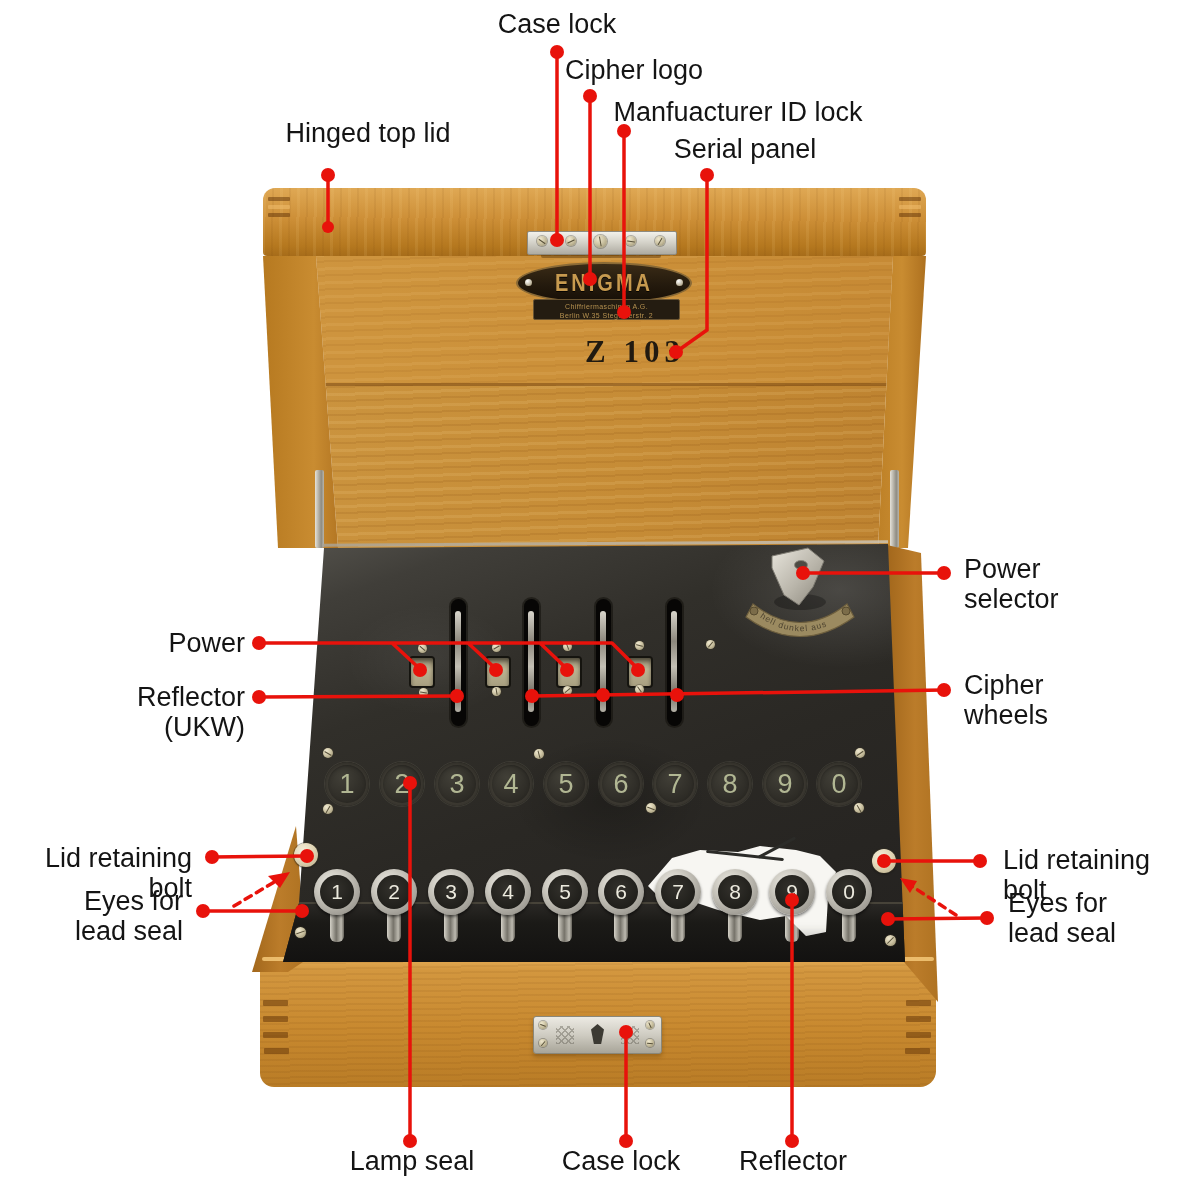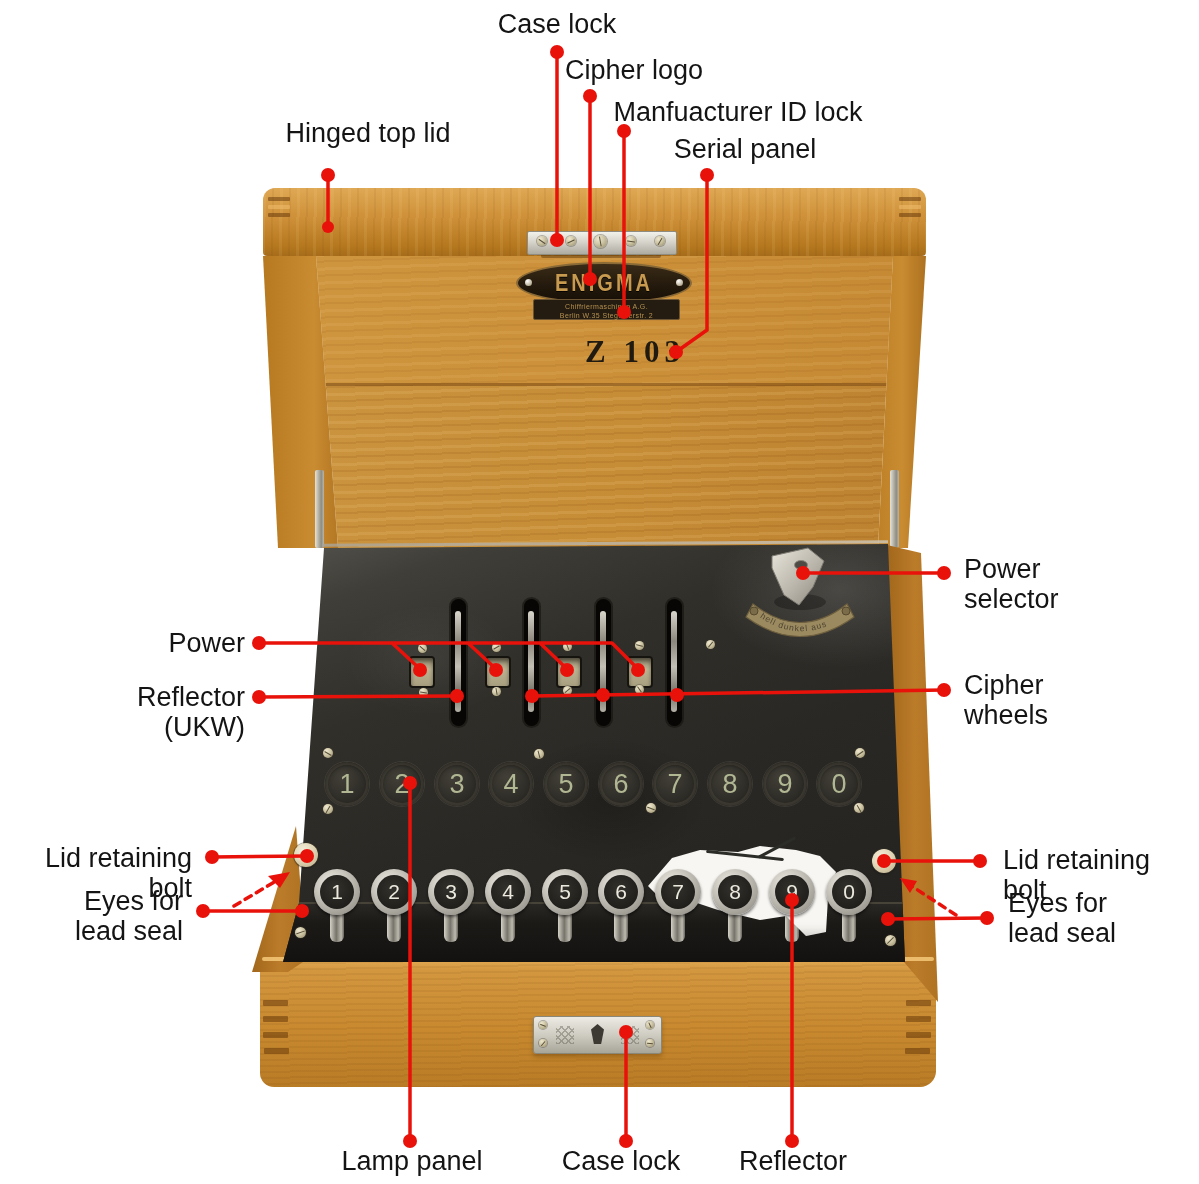--- a/index.html
+++ b/index.html
@@ -424,7 +424,7 @@
   <div class="lbl" style="left:1003px;top:845px;width:196px;">Lid retaining bolt</div>
   <div class="lbl" style="left:1008px;top:888px;width:160px;">Eyes for
 lead seal</div>
-  <div class="lbl c" style="left:312px;top:1146px;width:200px;">Lamp panel</div>
+  <div class="lbl c" style="left:312px;top:1146px;width:200px;">Lamp seal</div>
   <div class="lbl c" style="left:521px;top:1146px;width:200px;">Case lock</div>
   <div class="lbl c" style="left:693px;top:1146px;width:200px;">Reflector</div>
 </div>

